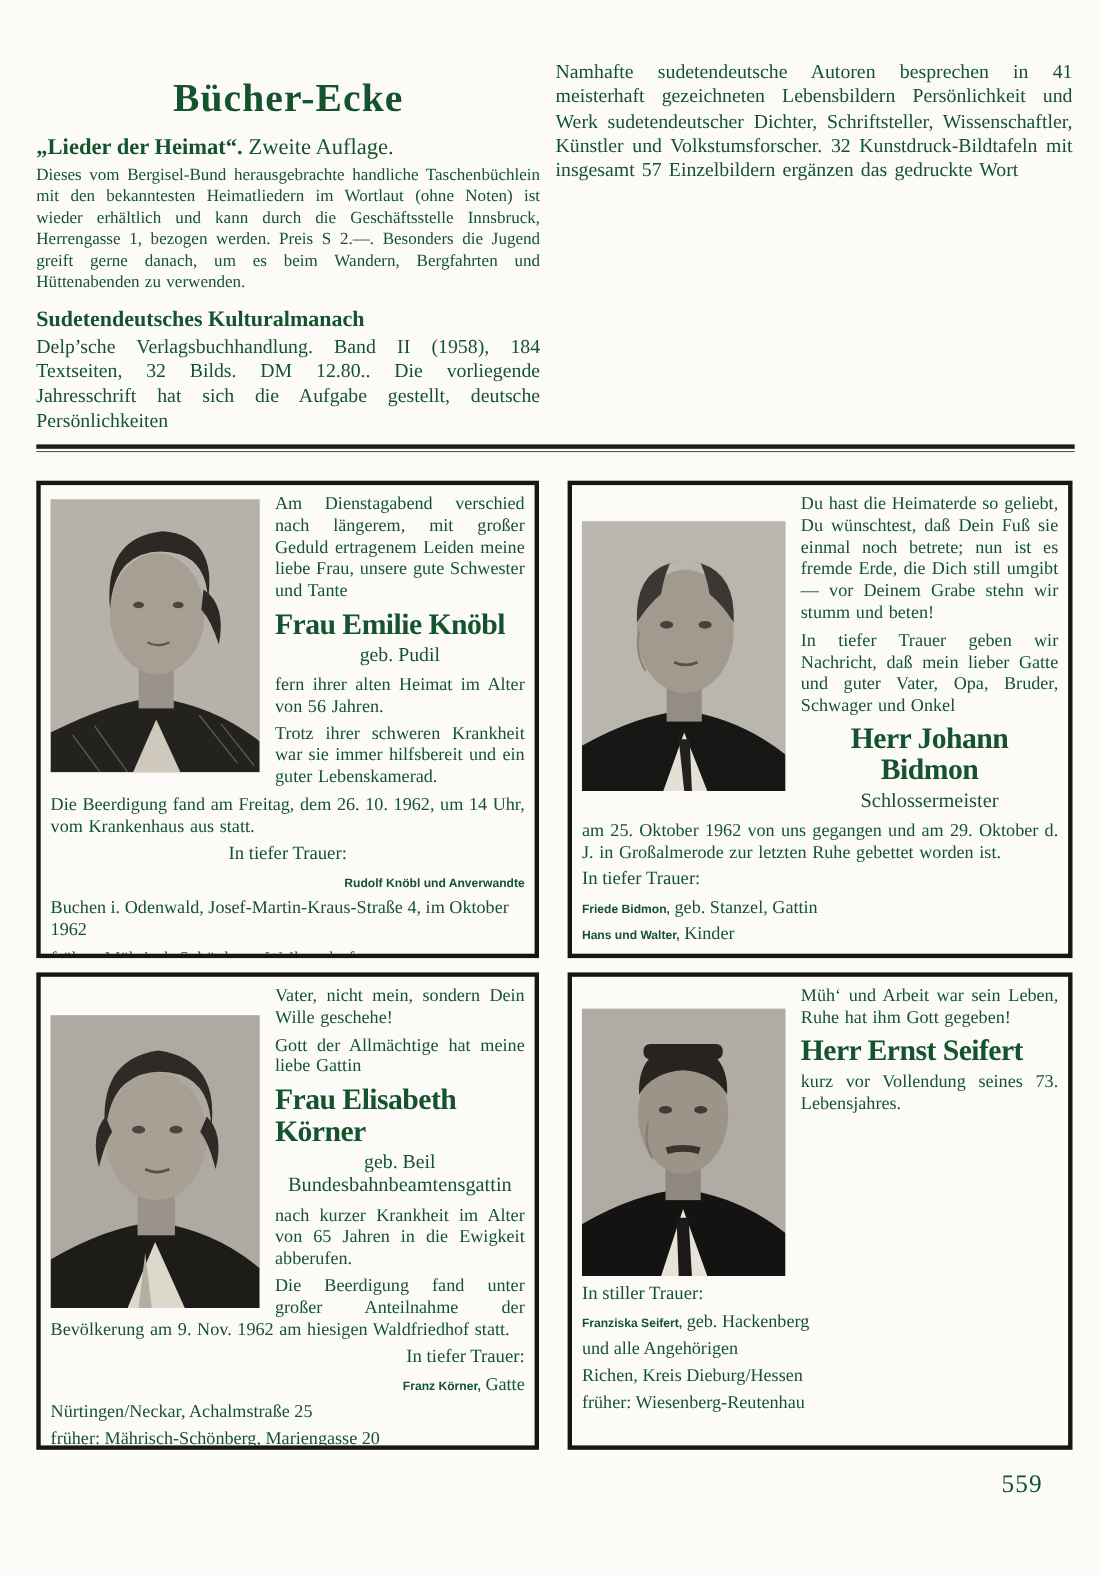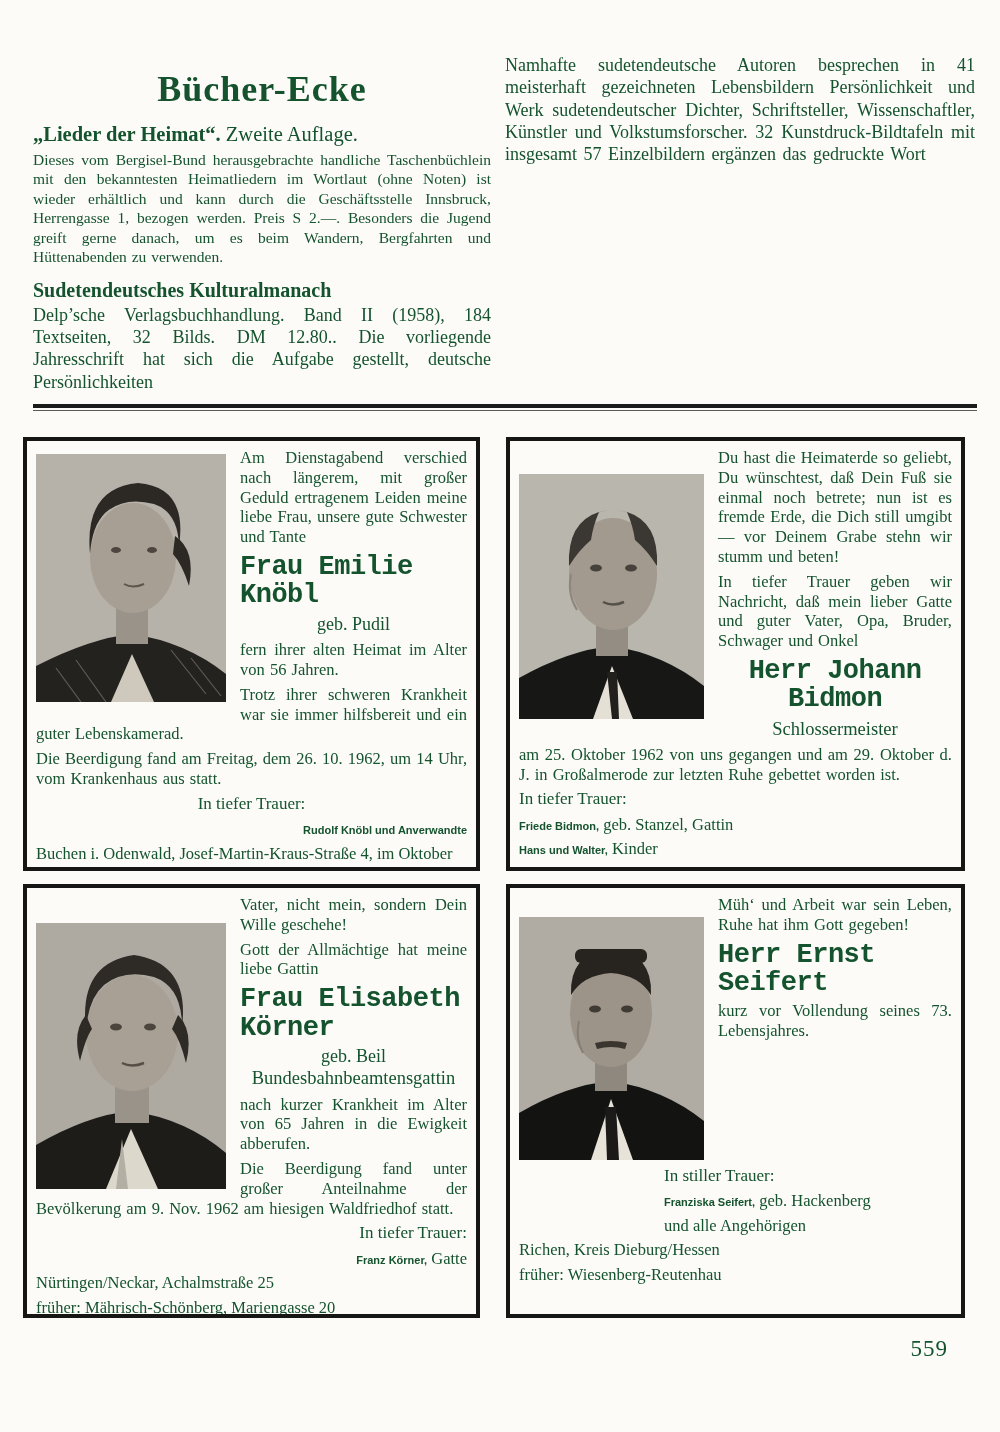--- a/index.html
+++ b/index.html
@@ -39,7 +39,7 @@
   }
   
   .notices{
-    position:absolute;top:437px;left:23px;width:820px;
+    position:absolute;top:437px;left:33px;width:820px;
     display:grid;grid-template-columns:457px 459px;column-gap:26px;row-gap:13px;
   }
   .notice{

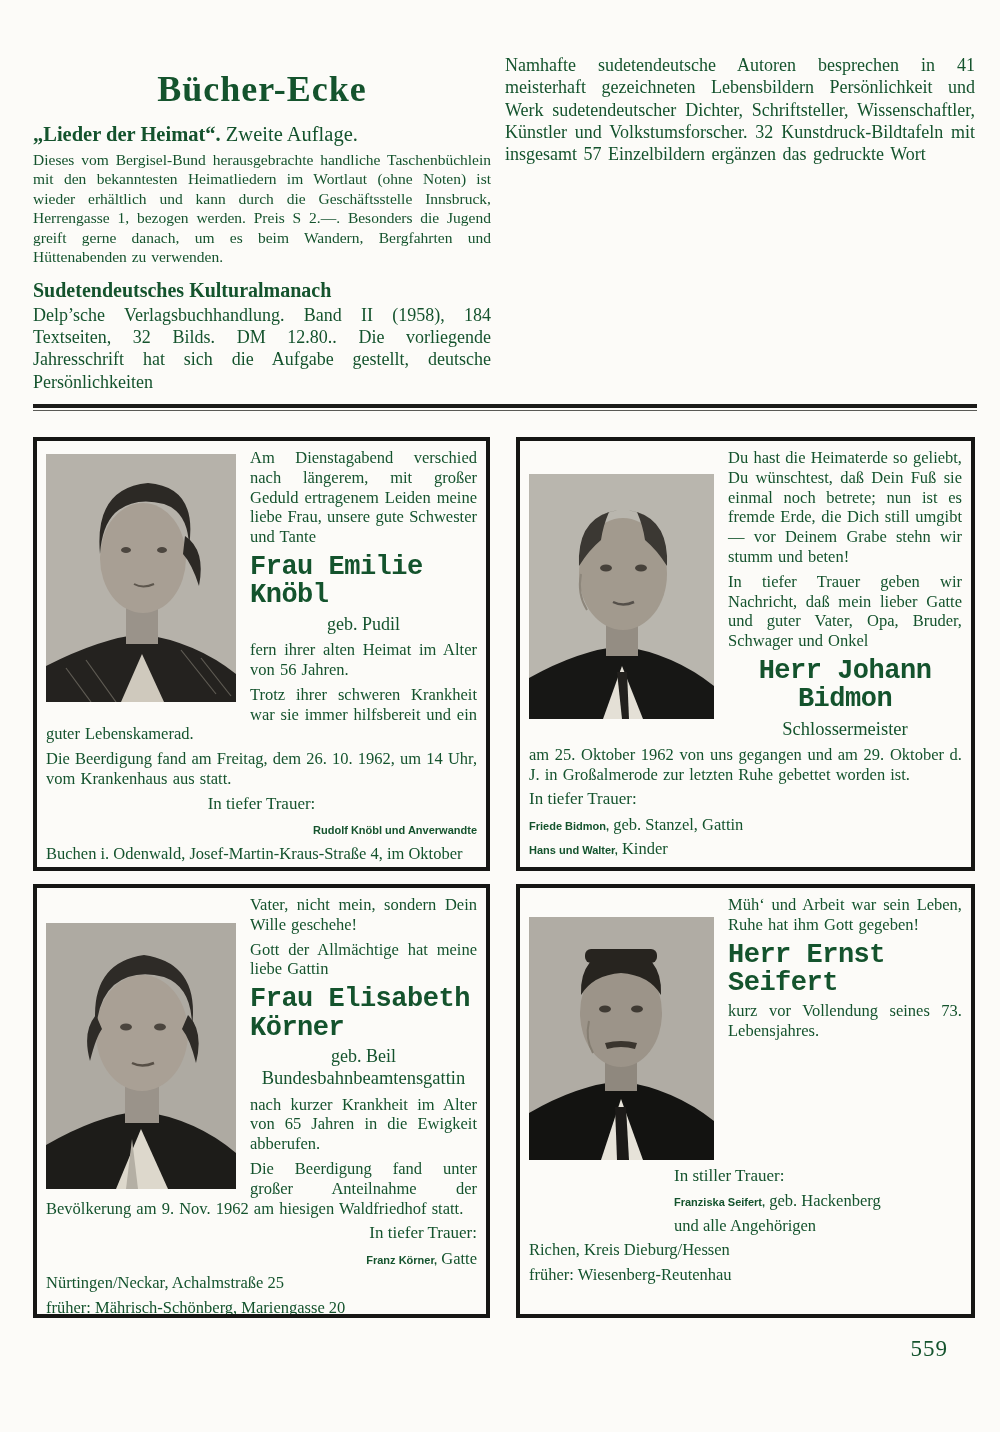--- a/index.html
+++ b/index.html
@@ -57,7 +57,7 @@
   .ph-koerner{width:190px;height:266px;margin-top:28px;}
   .ph-seifert{width:185px;height:243px;margin-top:22px;}
   .obit-name{
-    font-family:Liberation Mono, monospace;
+    font-family:Liberation Serif, serif;
     font-weight:700;font-size:27px;letter-spacing:-0.5px;
     margin:6px 0 4px;line-height:1.05;
   }

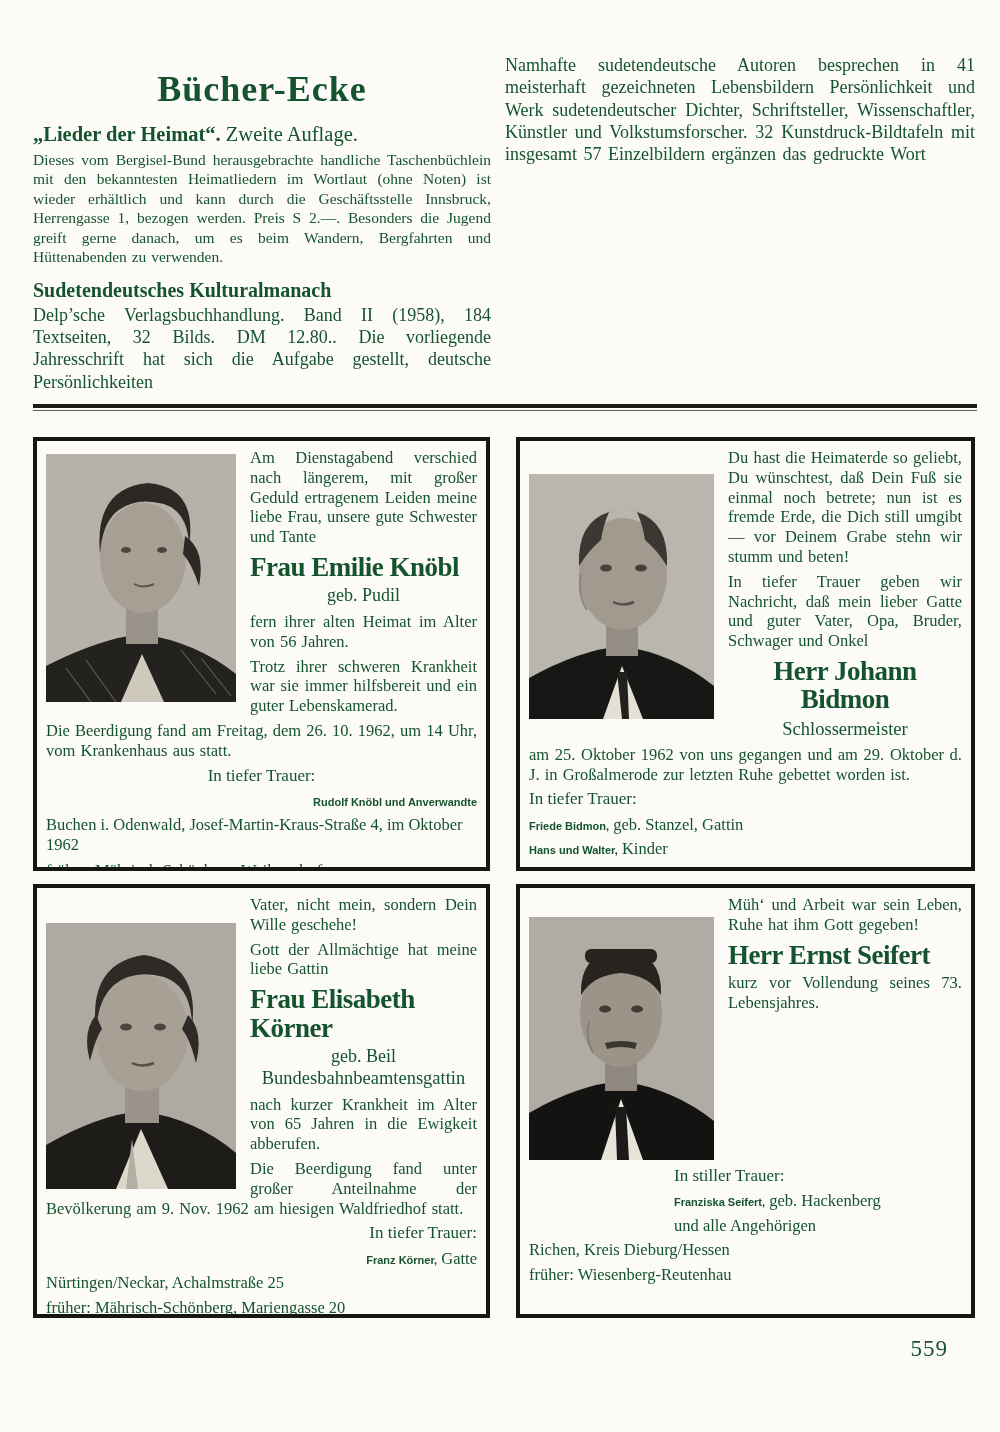--- a/index.html
+++ b/index.html
@@ -73,7 +73,7 @@
   .addr{margin:4px 0 0;line-height:1.22;}
   .addr2{margin:0;line-height:1.22;}
   .clear{clear:left;}
-  .indent-block{clear:left;margin-left:145px;}
+  .indent-block{clear:left;}
   .fw-funeral{clear:left;margin:4px 0 5px;}
   
   .pageno{

